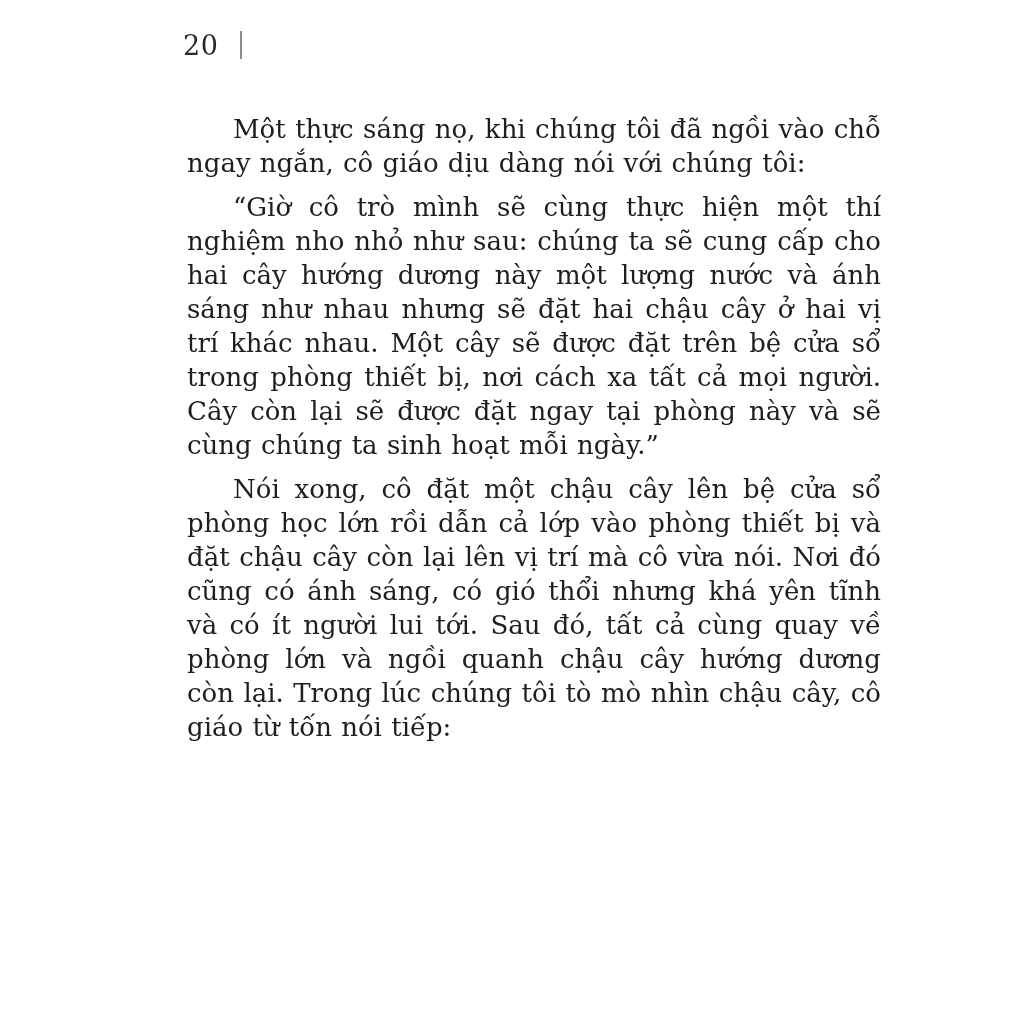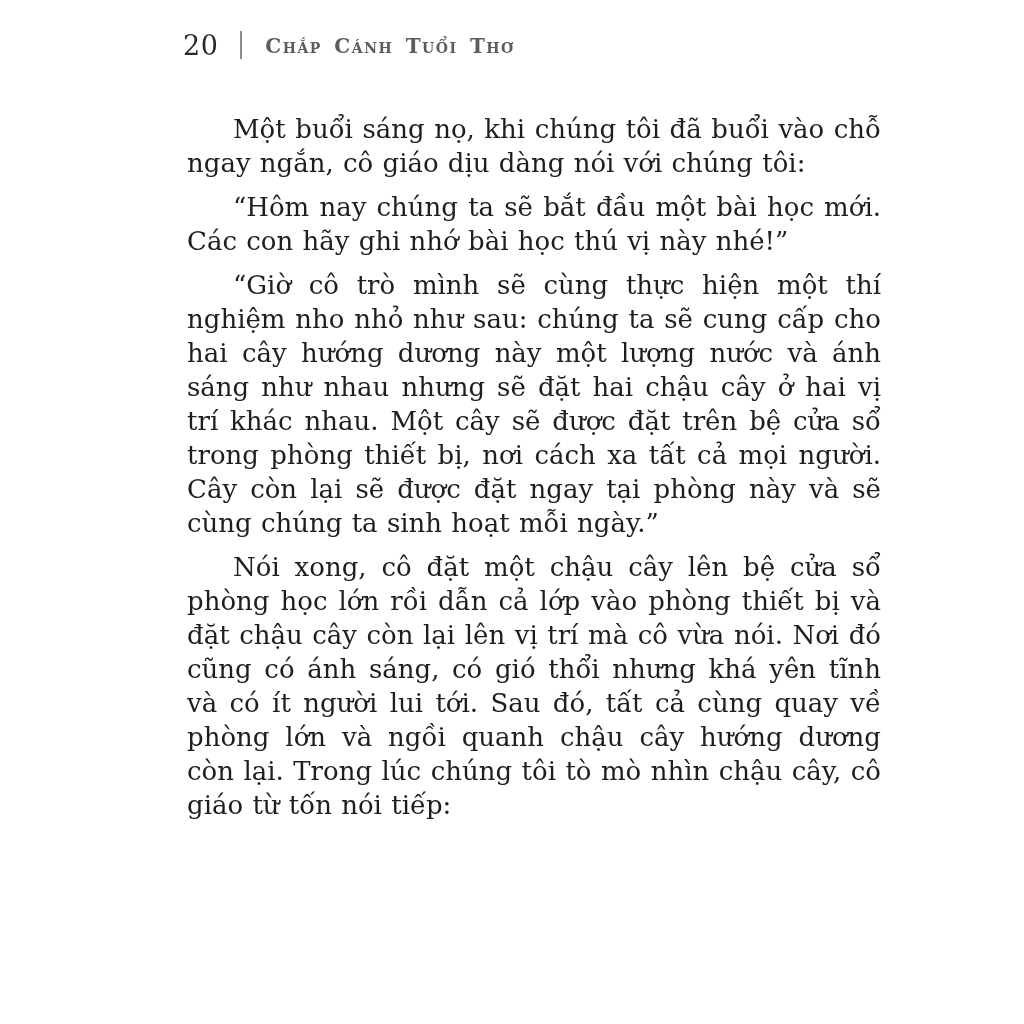--- a/index.html
+++ b/index.html
@@ -70,7 +70,6 @@
   <header class="page-header">
     <span class="page-number">20</span>
     <span class="header-divider"></span>
-    <span class="book-title">Chắp Cánh Tuổi Thơ</span>
   </header>
 
   <main class="page-body">

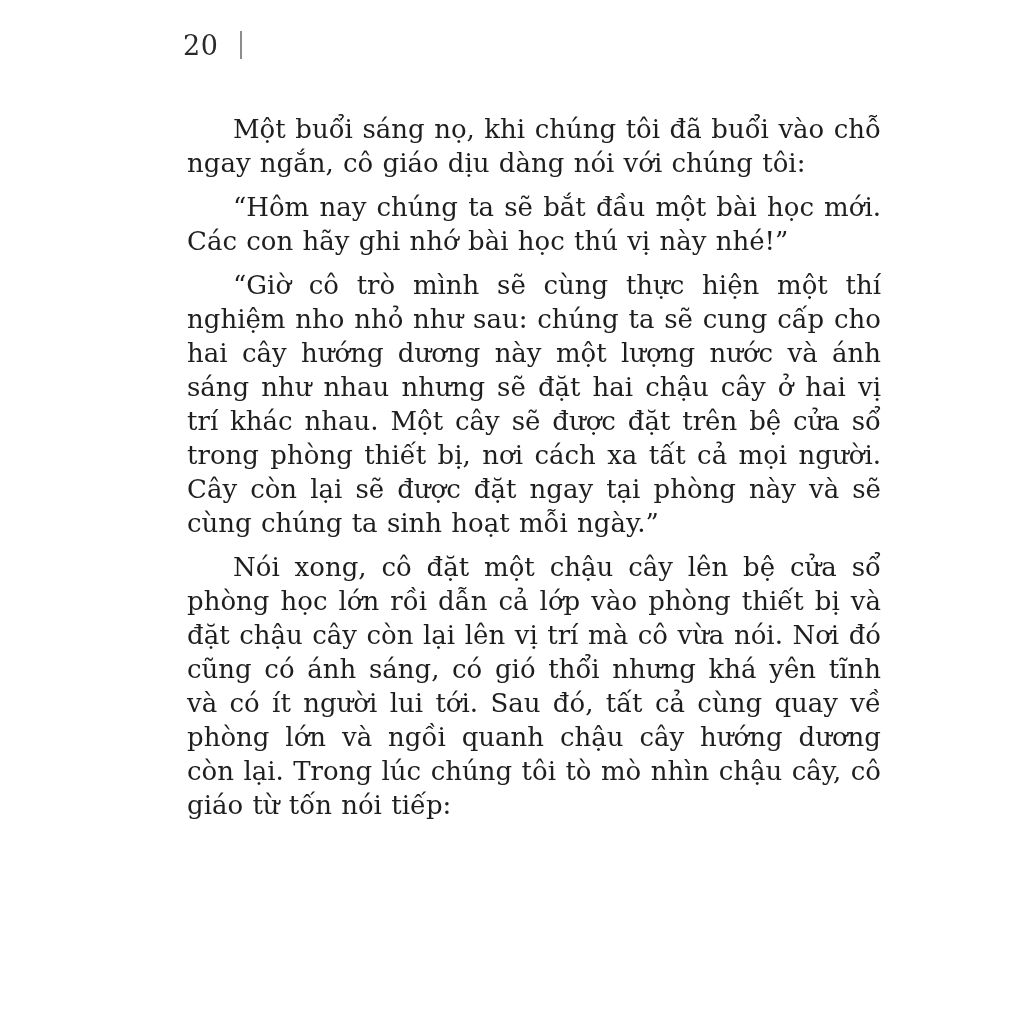--- a/index.html
+++ b/index.html
@@ -73,7 +73,7 @@
   </header>
 
   <main class="page-body">
-    <p>Một buổi sáng nọ, khi chúng tôi đã buổi vào chỗ ngay ngắn, cô giáo dịu dàng nói với chúng tôi:</p>
+    <p>Một thực sáng nọ, khi chúng tôi đã ngồi vào chỗ ngay ngắn, cô giáo dịu dàng nói với chúng tôi:</p>
     <p>“Hôm nay chúng ta sẽ bắt đầu một bài học mới. Các con hãy ghi nhớ bài học thú vị này nhé!”</p>
     <p>“Giờ cô trò mình sẽ cùng thực hiện một thí nghiệm nho nhỏ như sau: chúng ta sẽ cung cấp cho hai cây hướng dương này một lượng nước và ánh sáng như nhau nhưng sẽ đặt hai chậu cây ở hai vị trí khác nhau. Một cây sẽ được đặt trên bệ cửa sổ trong phòng thiết bị, nơi cách xa tất cả mọi người. Cây còn lại sẽ được đặt ngay tại phòng này và sẽ cùng chúng ta sinh hoạt mỗi ngày.”</p>
     <p>Nói xong, cô đặt một chậu cây lên bệ cửa sổ phòng học lớn rồi dẫn cả lớp vào phòng thiết bị và đặt chậu cây còn lại lên vị trí mà cô vừa nói. Nơi đó cũng có ánh sáng, có gió thổi nhưng khá yên tĩnh và có ít người lui tới. Sau đó, tất cả cùng quay về phòng lớn và ngồi quanh chậu cây hướng dương còn lại. Trong lúc chúng tôi tò mò nhìn chậu cây, cô giáo từ tốn nói tiếp:</p>

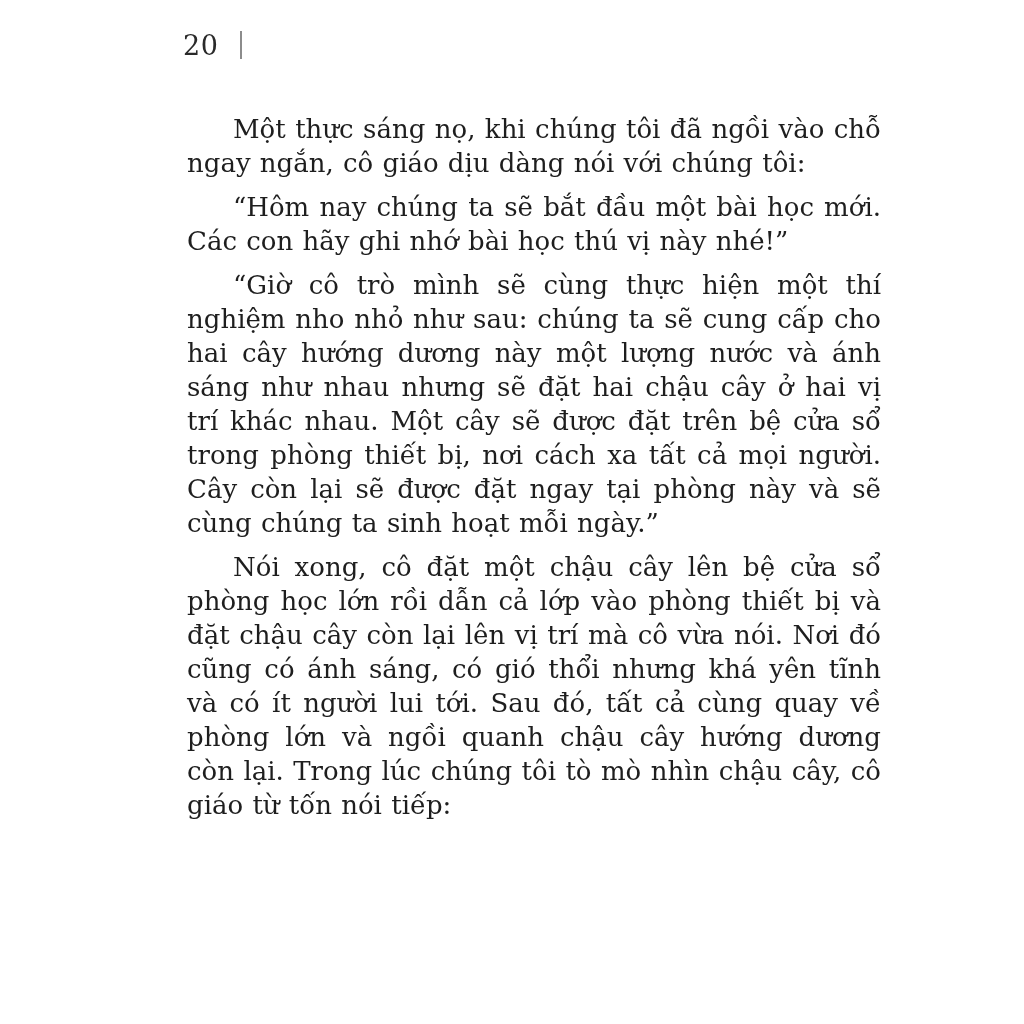--- a/index.html
+++ b/index.html
@@ -74,7 +74,6 @@
 
   <main class="page-body">
     <p>Một thực sáng nọ, khi chúng tôi đã ngồi vào chỗ ngay ngắn, cô giáo dịu dàng nói với chúng tôi:</p>
-    <p>“Hôm nay chúng ta sẽ bắt đầu một bài học mới. Các con hãy ghi nhớ bài học thú vị này nhé!”</p>
     <p>“Giờ cô trò mình sẽ cùng thực hiện một thí nghiệm nho nhỏ như sau: chúng ta sẽ cung cấp cho hai cây hướng dương này một lượng nước và ánh sáng như nhau nhưng sẽ đặt hai chậu cây ở hai vị trí khác nhau. Một cây sẽ được đặt trên bệ cửa sổ trong phòng thiết bị, nơi cách xa tất cả mọi người. Cây còn lại sẽ được đặt ngay tại phòng này và sẽ cùng chúng ta sinh hoạt mỗi ngày.”</p>
     <p>Nói xong, cô đặt một chậu cây lên bệ cửa sổ phòng học lớn rồi dẫn cả lớp vào phòng thiết bị và đặt chậu cây còn lại lên vị trí mà cô vừa nói. Nơi đó cũng có ánh sáng, có gió thổi nhưng khá yên tĩnh và có ít người lui tới. Sau đó, tất cả cùng quay về phòng lớn và ngồi quanh chậu cây hướng dương còn lại. Trong lúc chúng tôi tò mò nhìn chậu cây, cô giáo từ tốn nói tiếp:</p>
   </main>

